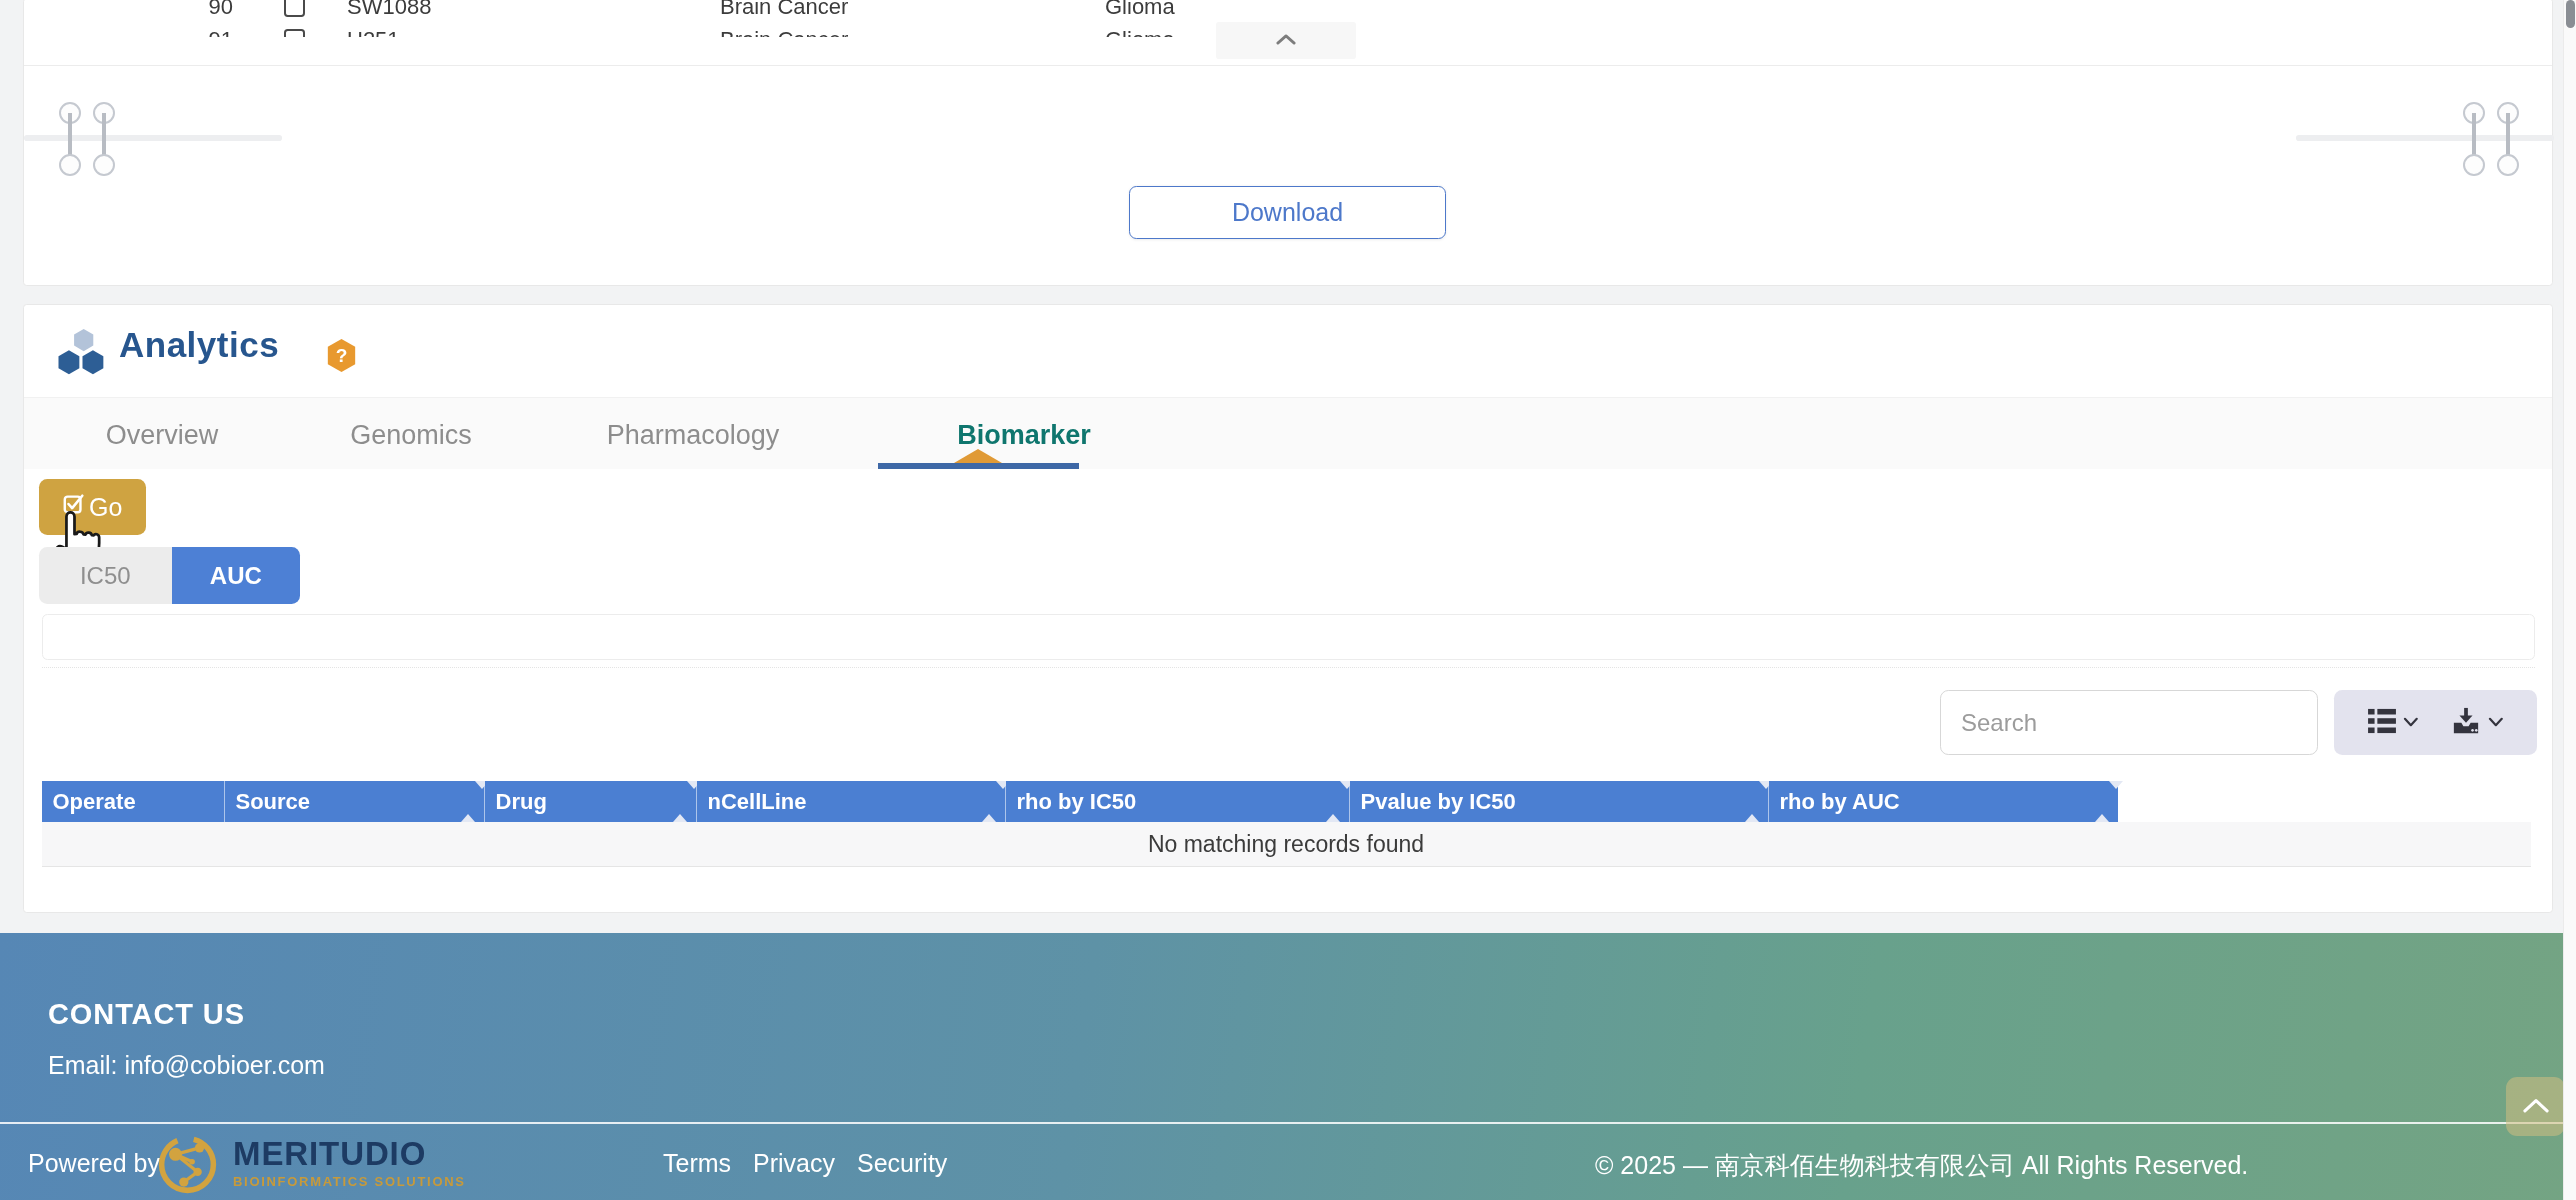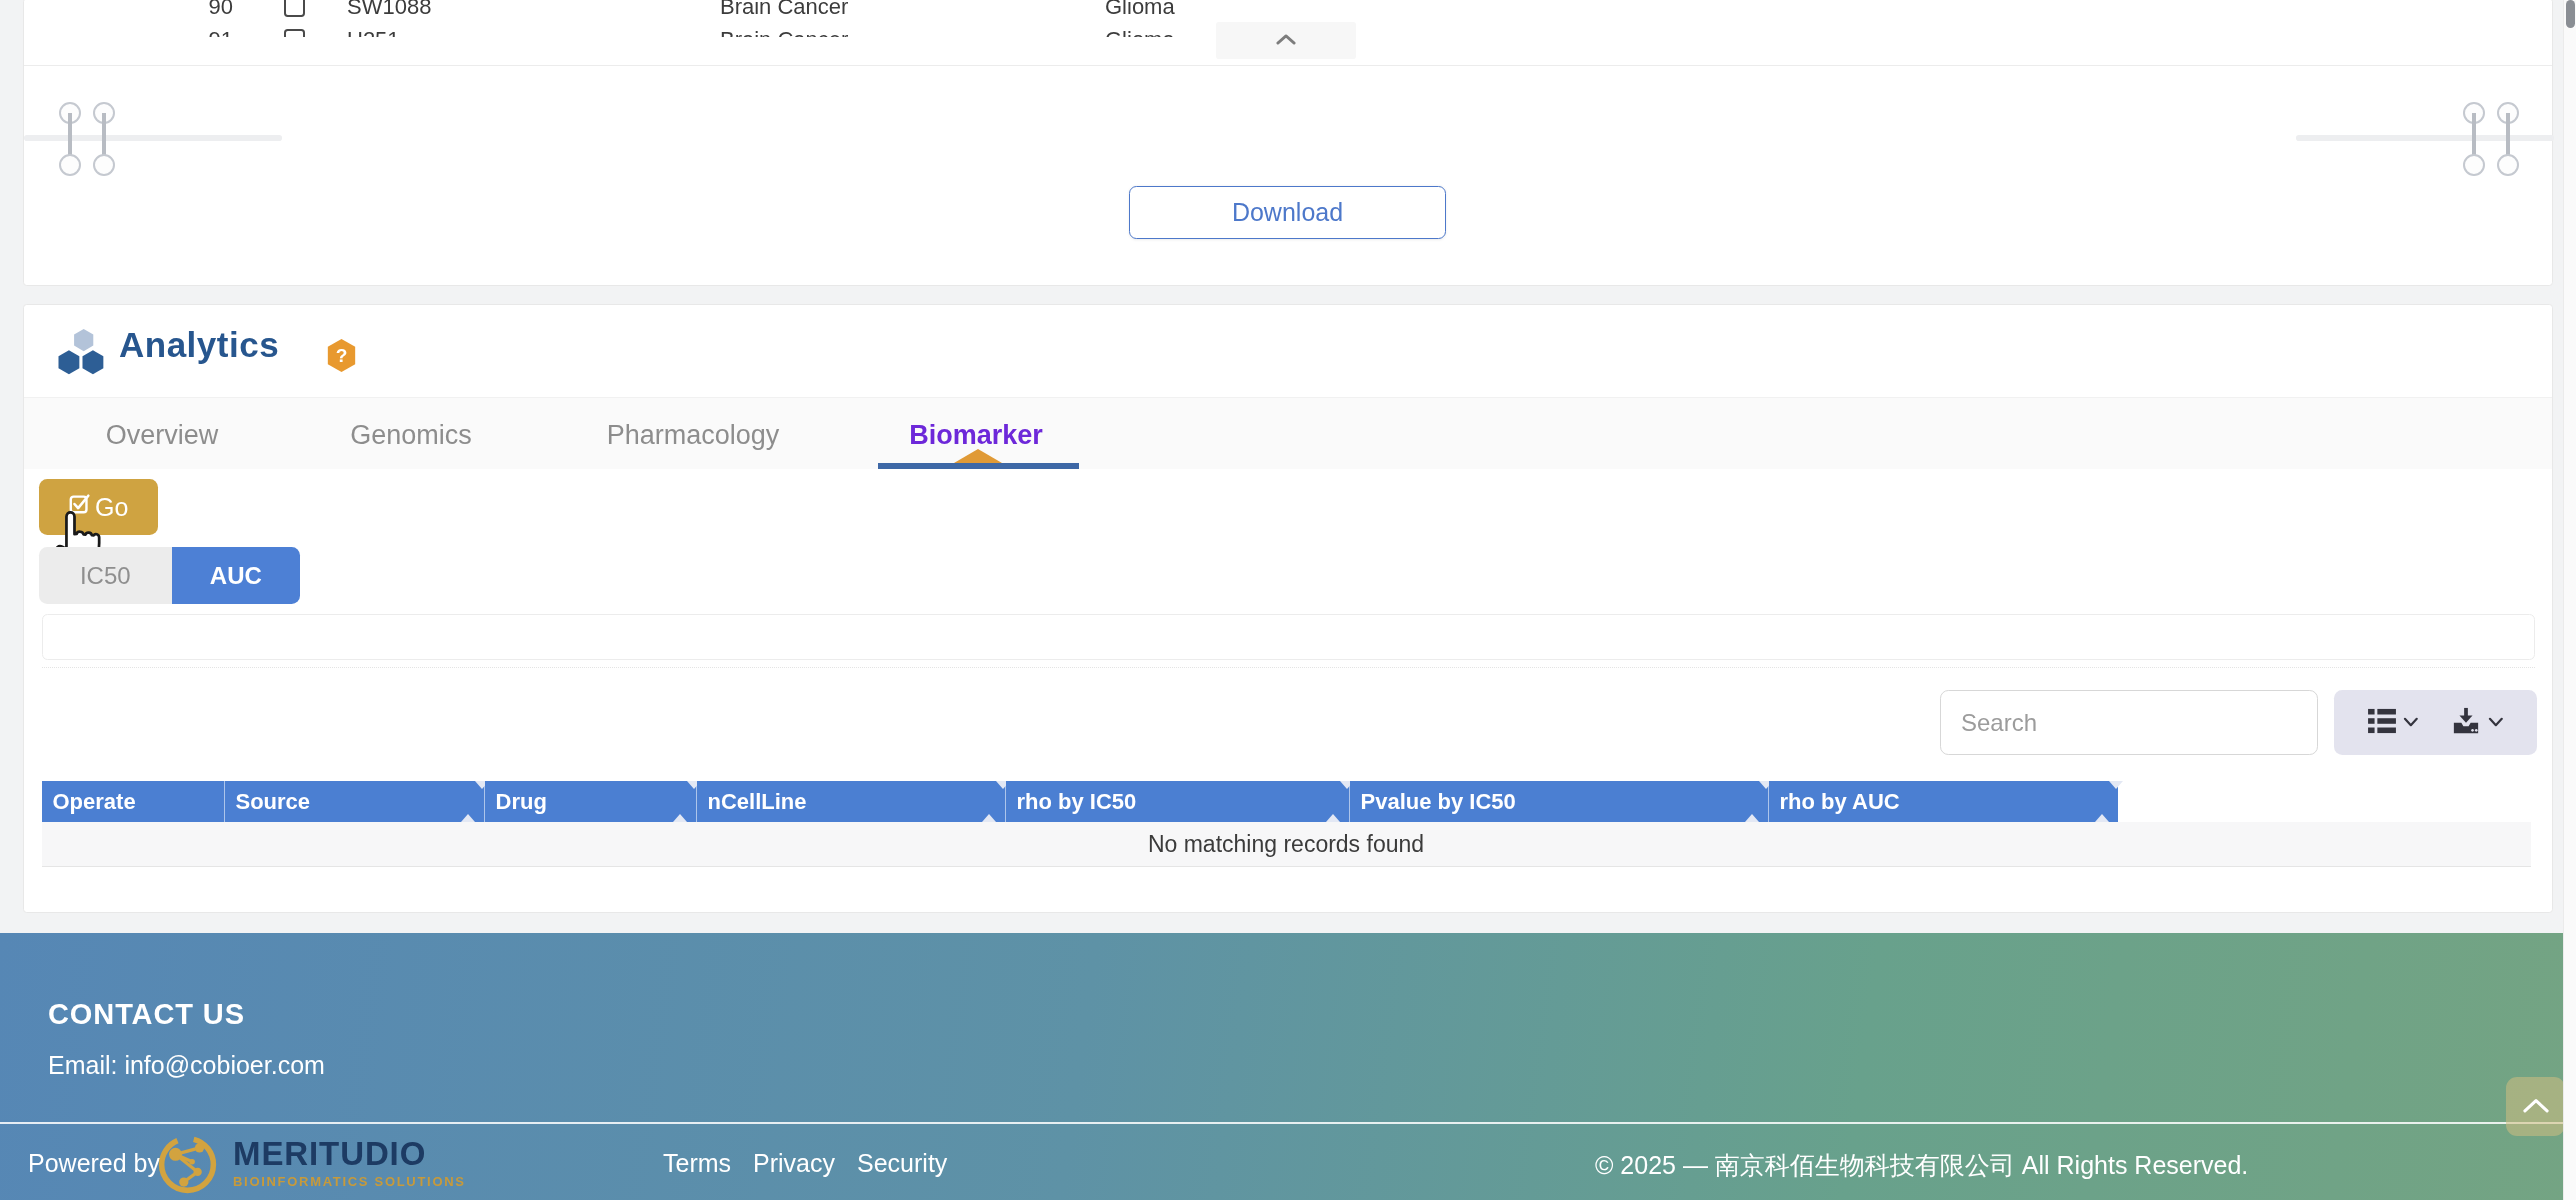--- a/index.html
+++ b/index.html
@@ -62,7 +62,7 @@
     background:#fafafa; border-top:0.9px solid #f1f1f1;
   }
   .tab { position:absolute; top:22px; transform:translateX(-50%); font-size:27px; color:#8d8d8d; cursor:pointer; white-space:nowrap; }
-  .tab.active { color:#6d28d9; font-weight:bold; }
+  .tab.active { color:#0f766e; font-weight:bold;margin-left:48px; }
   .tab-underline { position:absolute; left:854px; bottom:0; width:201px; height:6.5px; background:#3e68a6; }
   .tab-caret {
     position:absolute; left:930px; bottom:6.5px; width:0; height:0;

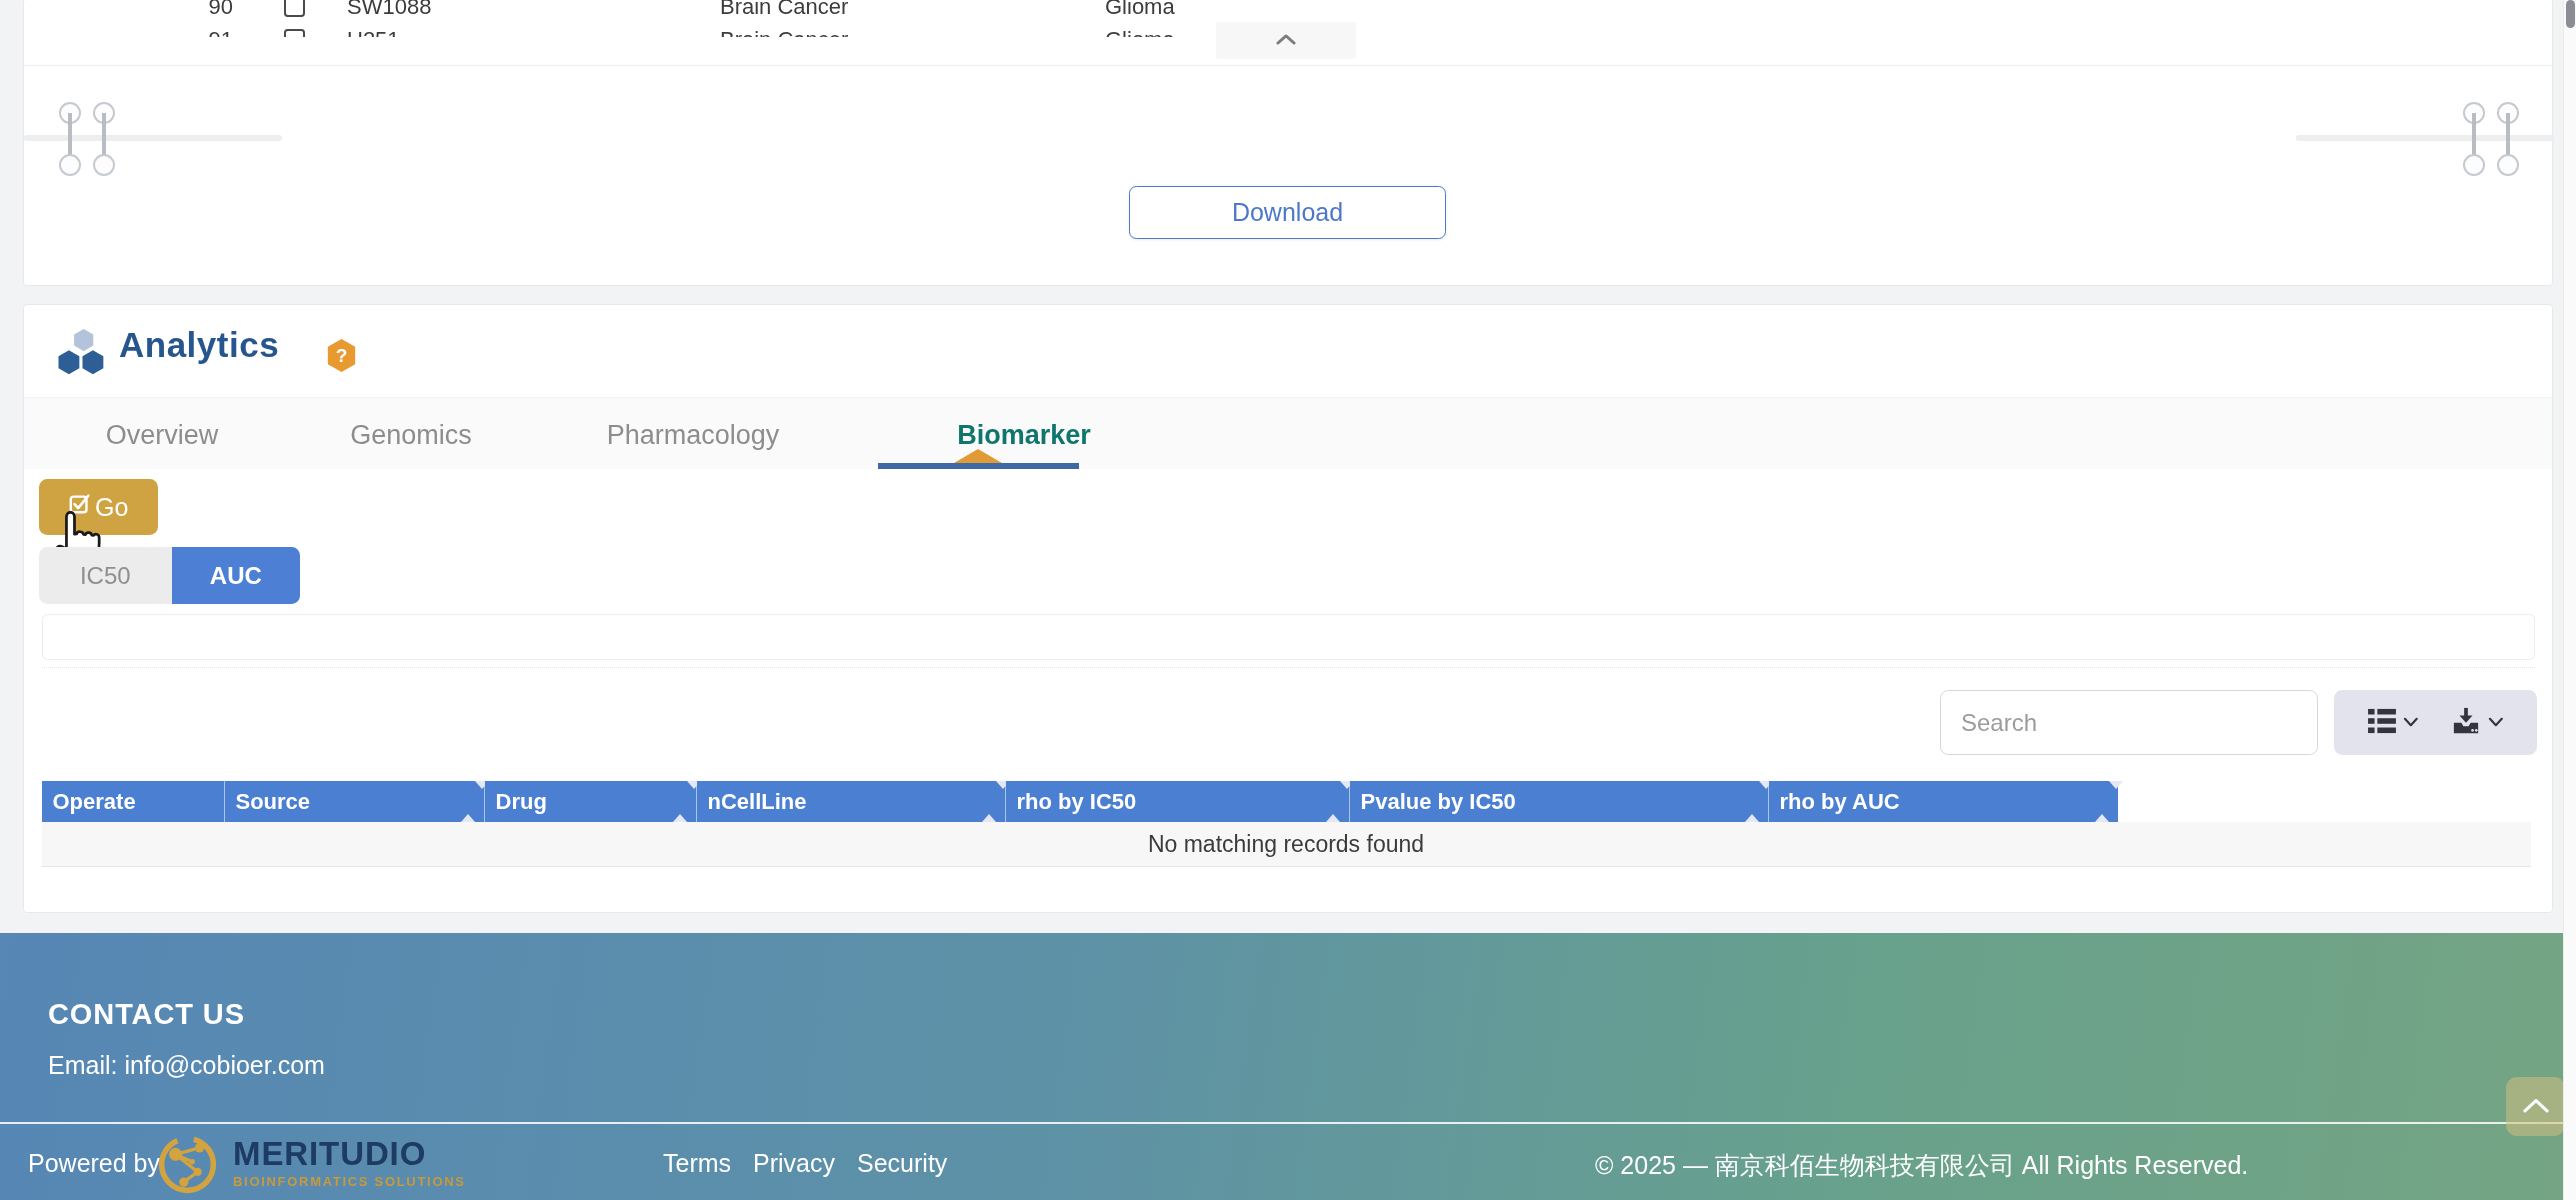--- a/index.html
+++ b/index.html
@@ -71,7 +71,7 @@
   }
 
   .go-btn {
-    position:absolute; left:14.8px; top:174px; width:119px; height:56px;
+    position:absolute; left:14.8px; top:174px; width:107px; height:56px;
     background:#cfa341; border:none; border-radius:8.3px;
     color:#fff; font-size:25px; display:flex; align-items:center; justify-content:center;
     gap:2.8px; cursor:pointer;

